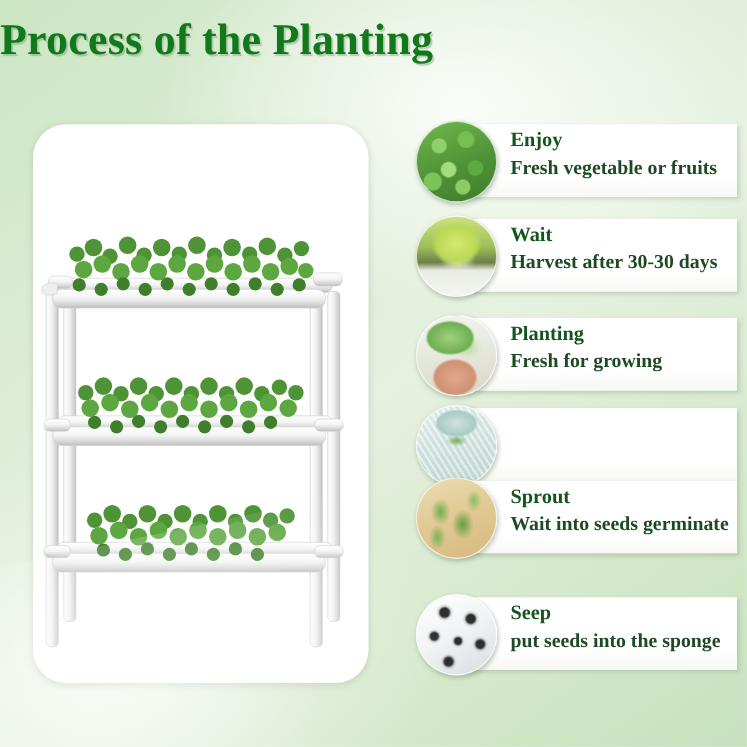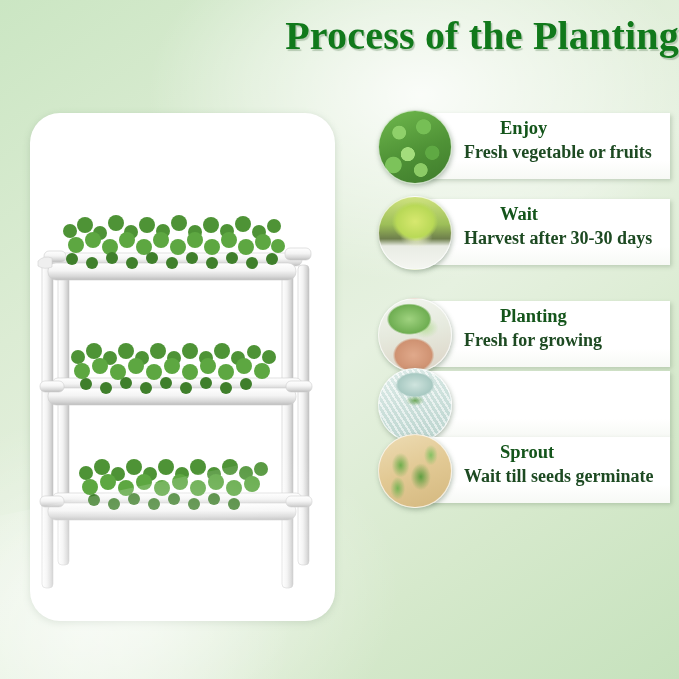--- a/index.html
+++ b/index.html
@@ -31,7 +31,7 @@
   .title {
     position: absolute;
     top: 12px; left: 0; width: 679px;
-    text-align: right;
+    text-align: left;
     font-size: 40px;
     font-weight: bold;
     color: #11791b;

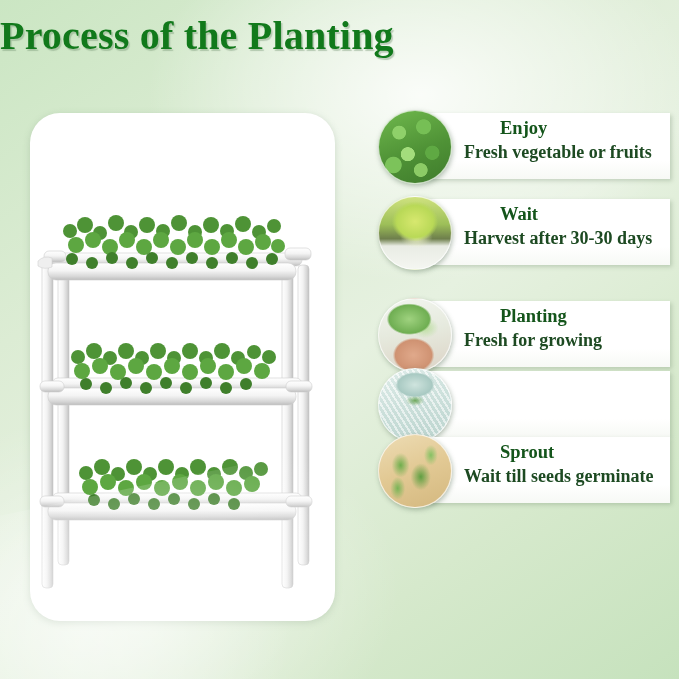--- a/index.html
+++ b/index.html
@@ -90,7 +90,6 @@
     color: #14551b;
     line-height: 1.28;
     white-space: nowrap;
-    margin-left: 36px;
   }
   .step-desc {
     font-size: 18px;

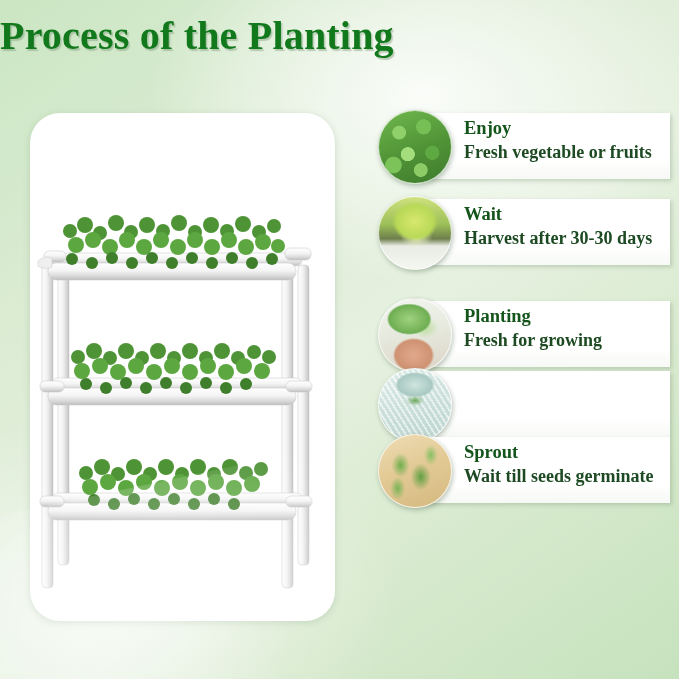--- a/index.html
+++ b/index.html
@@ -350,7 +350,7 @@
       </div>
     </div>
 
-    <div class="step" style="top:188px">
+    <div class="step" style="top:176px">
       <div class="step-bar"></div>
       <div class="step-thumb t-planting"></div>
       <div class="step-text">

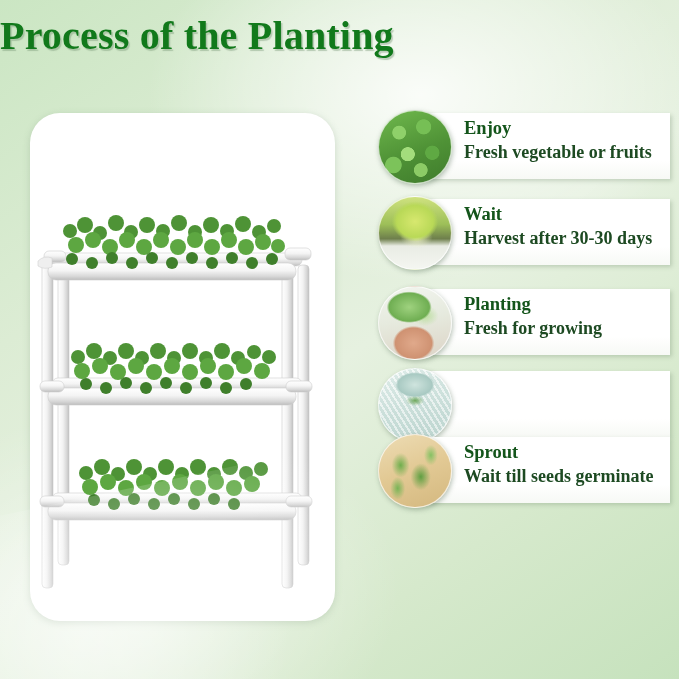--- a/index.html
+++ b/index.html
@@ -371,7 +371,7 @@
       <div class="step-thumb t-sprout"></div>
       <div class="step-text">
         <div class="step-title">Sprout</div>
-        <div class="step-desc">Wait till seeds germinate</div>
+        <div class="step-desc">Wait into seeds germinate</div>
       </div>
     </div>
 

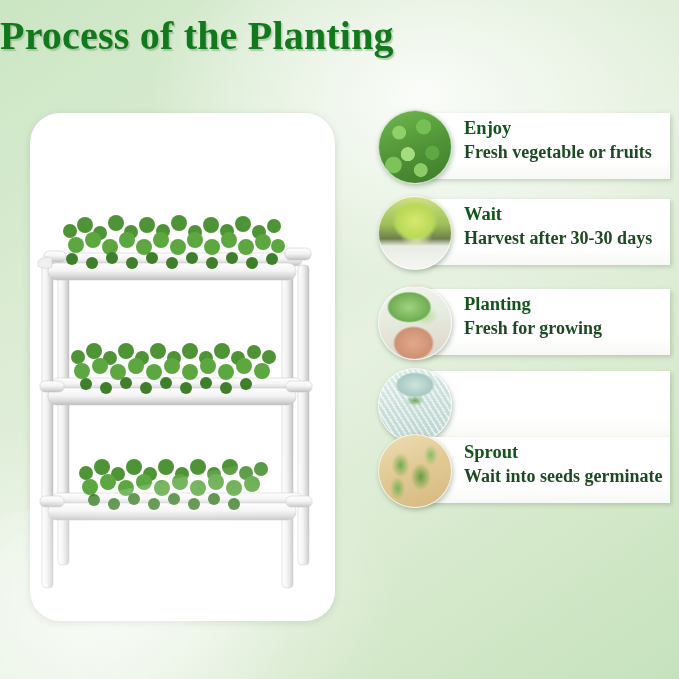--- a/index.html
+++ b/index.html
@@ -375,6 +375,14 @@
       </div>
     </div>
 
+    <div class="step" style="top:430px">
+      <div class="step-bar"></div>
+      <div class="step-thumb t-seep"></div>
+      <div class="step-text">
+        <div class="step-title">Seep</div>
+        <div class="step-desc">put seeds into the sponge</div>
+      </div>
+    </div>
 
   </div>
 </div>

